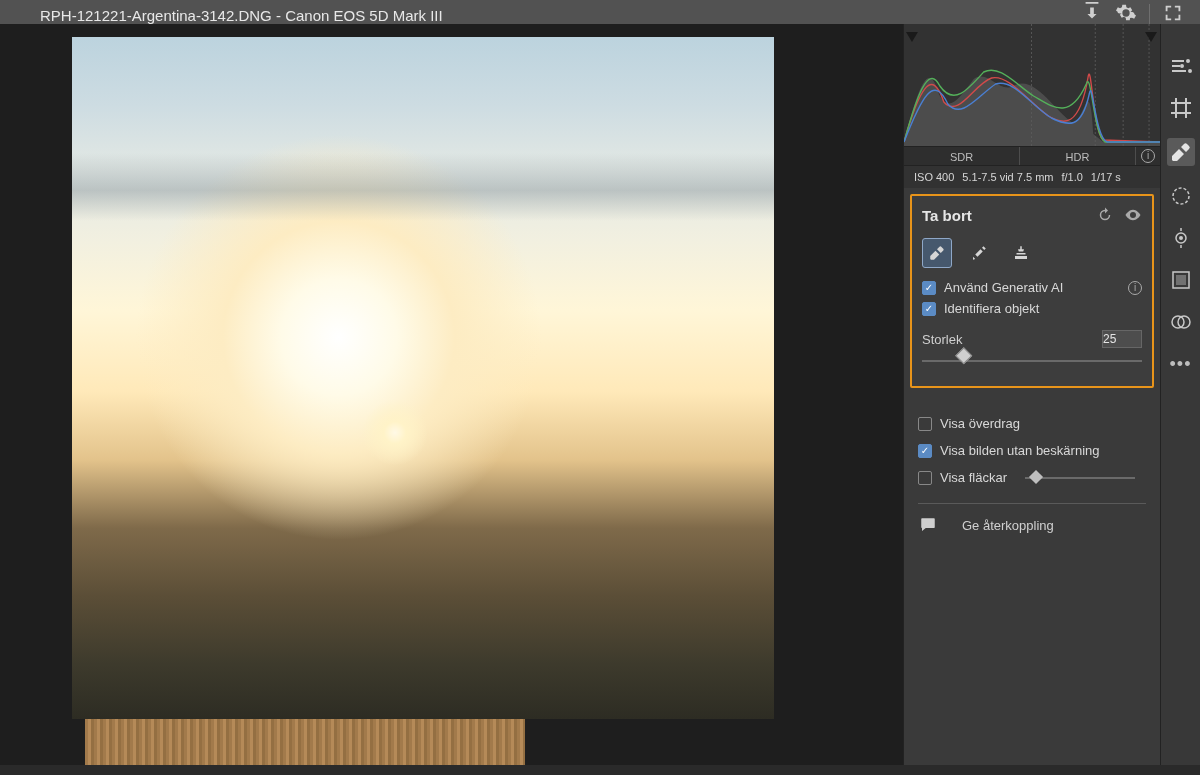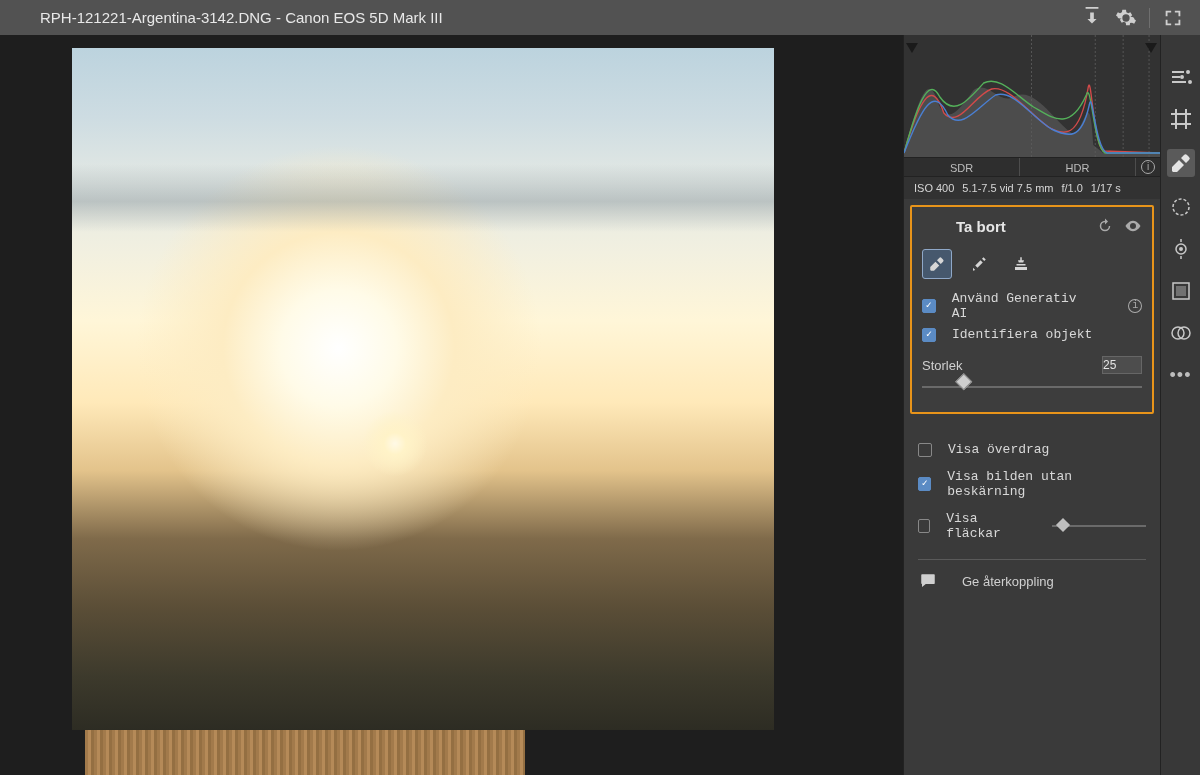--- a/index.html
+++ b/index.html
@@ -13,8 +13,8 @@
   }
   
   .topbar {
-    display: flex; align-items: center;
-    height: 35px;
+    display: flex; align-items: flex-end;
+    height: 24px;
     padding: 0 10px 0 40px;
     background: #525252;
   }

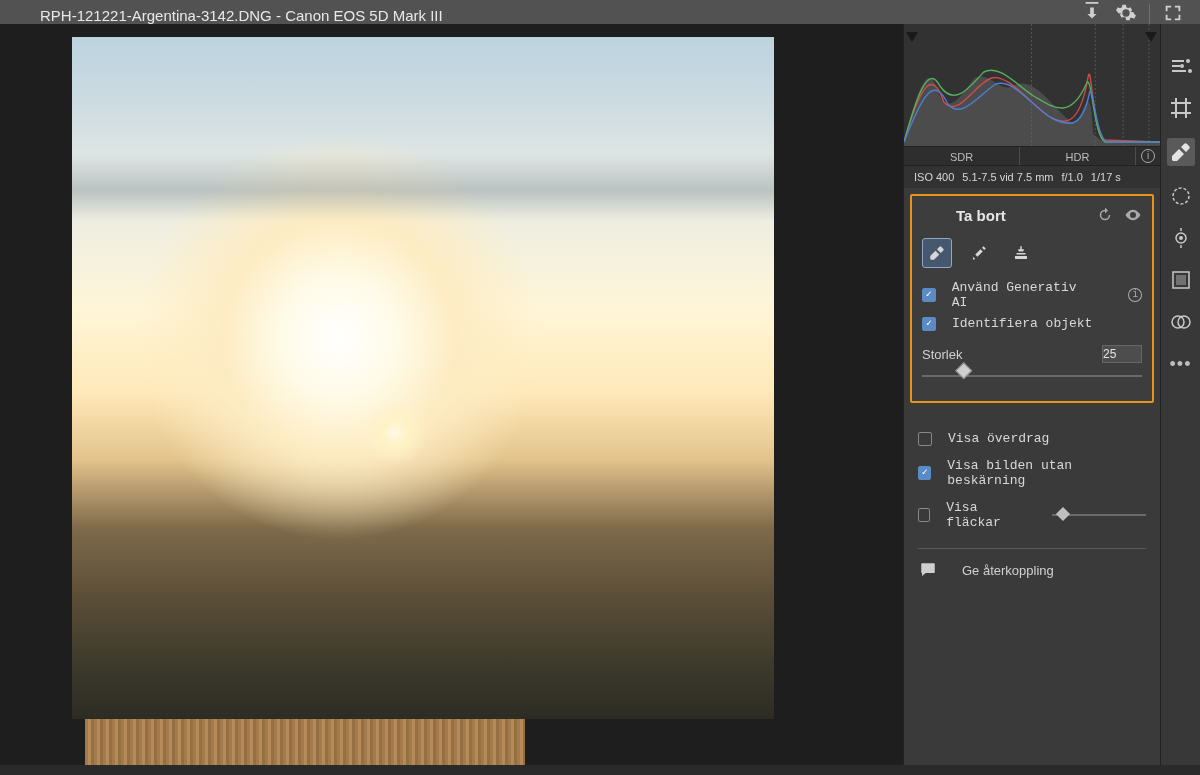--- a/index.html
+++ b/index.html
@@ -97,7 +97,7 @@
     padding: 10px 10px 18px 10px;
     background: #3d3d3d;
   }
-  .sec-title { display:flex; align-items:center;margin-left:34px; }
+  .sec-title { display:flex; align-items:center; }
   .sec-title .name { font-weight:700; font-size:15px; color:#e6e6e6; }
   .sec-title .sp { flex:1; }
   .sec-title .ic { width:18px; height:18px; fill:#aaa; margin-left:10px; cursor:pointer; }

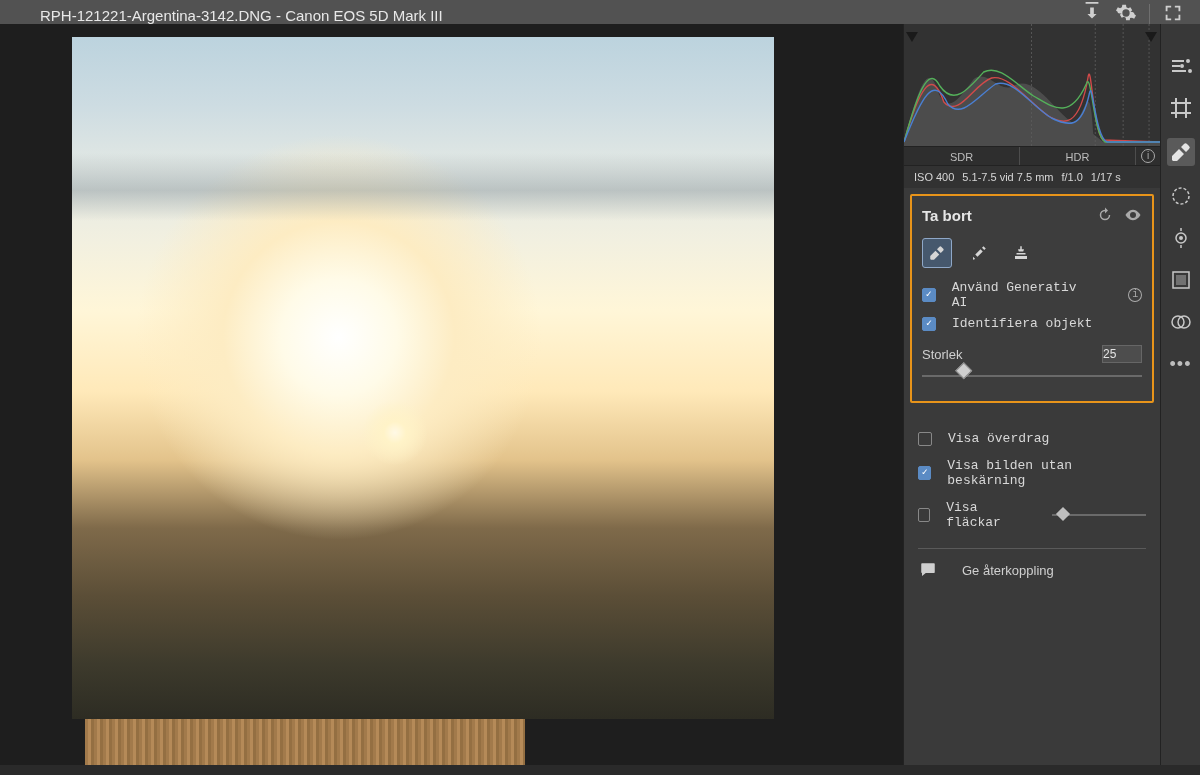--- a/index.html
+++ b/index.html
@@ -107,7 +107,7 @@
   .toolbtn.active { border:1px solid #8fa8c8; background:#46586d; }
   .toolbtn svg { width:18px; height:18px; fill:#d6d6d6; }
 
-  .checkrow { display:flex; align-items:center; gap:16px; margin-top:12px; font-size:13px; color:#d8d8d8;font-family:Liberation Mono, monospace; }
+  .checkrow { display:flex; align-items:center; gap:8px; margin-top:12px; font-size:13px; color:#d8d8d8; }
   .cbox { width:14px; height:14px; border:1px solid #888; border-radius:2px; display:flex; align-items:center; justify-content:center; cursor:pointer; }
   .cbox.checked { background:#5b8bc4; border-color:#5b8bc4; }
   .cbox.checked::after { content:"✓"; color:#fff; font-size:10px; line-height:1; }

